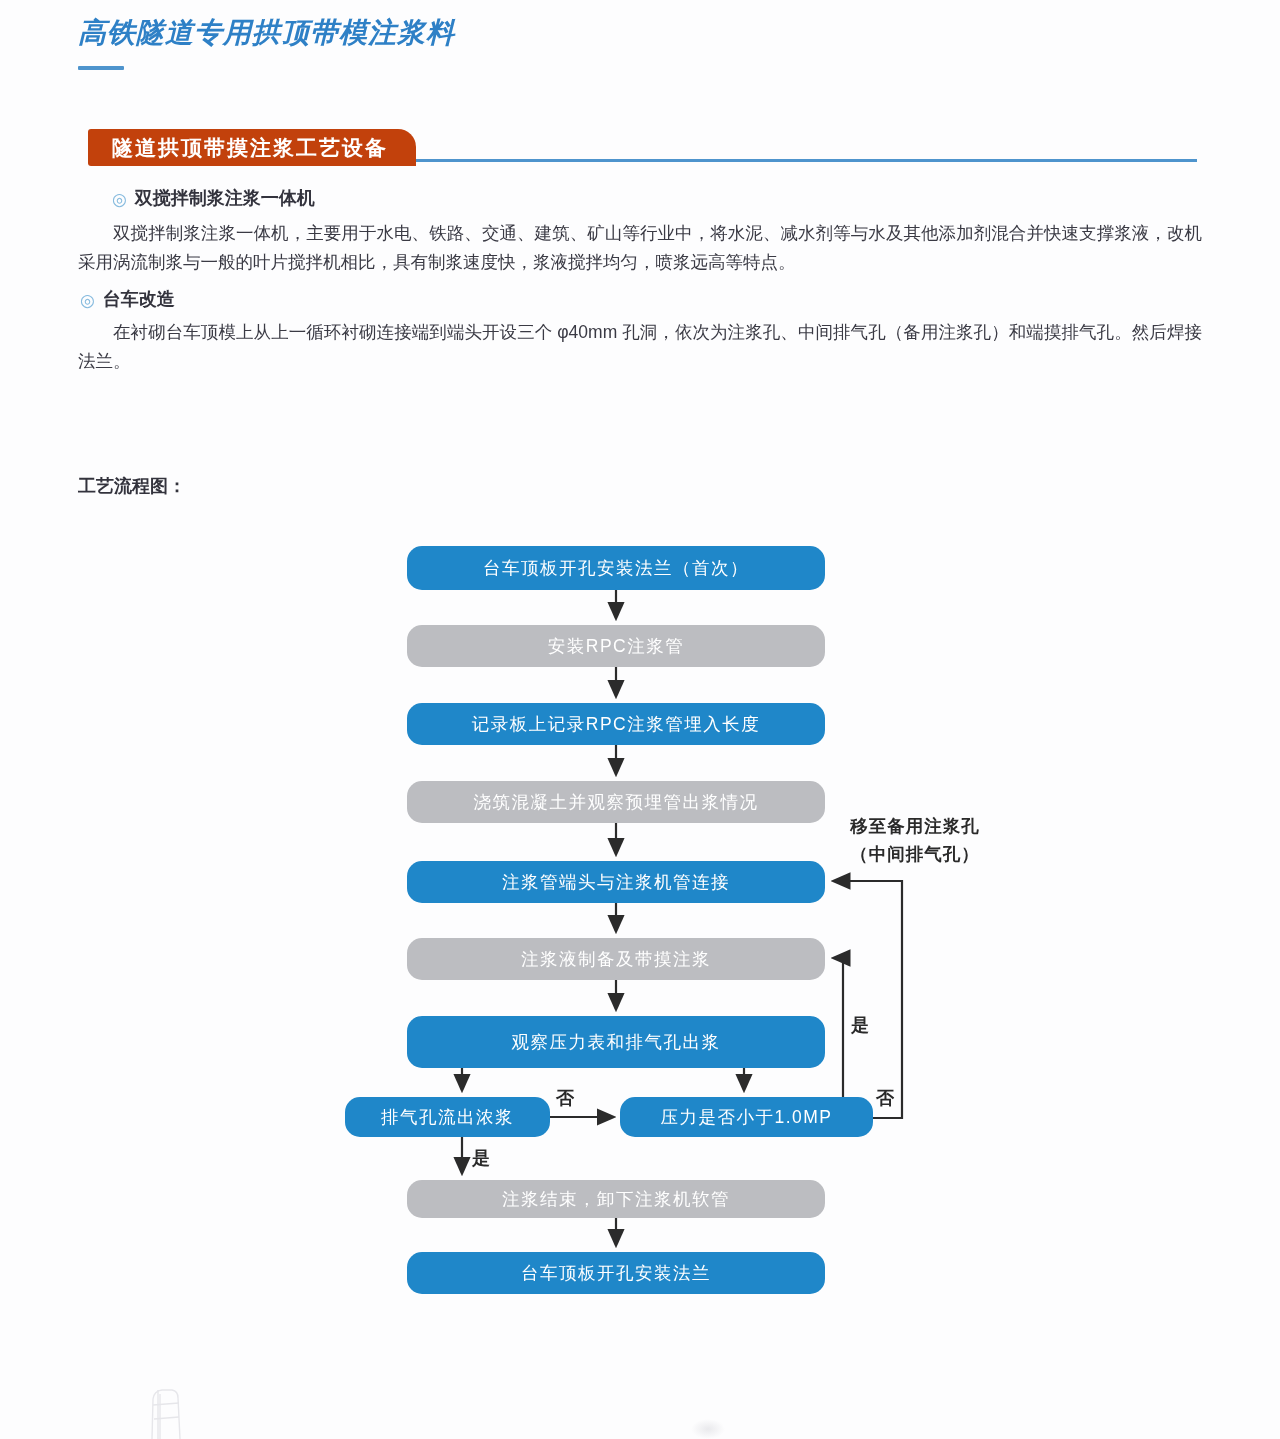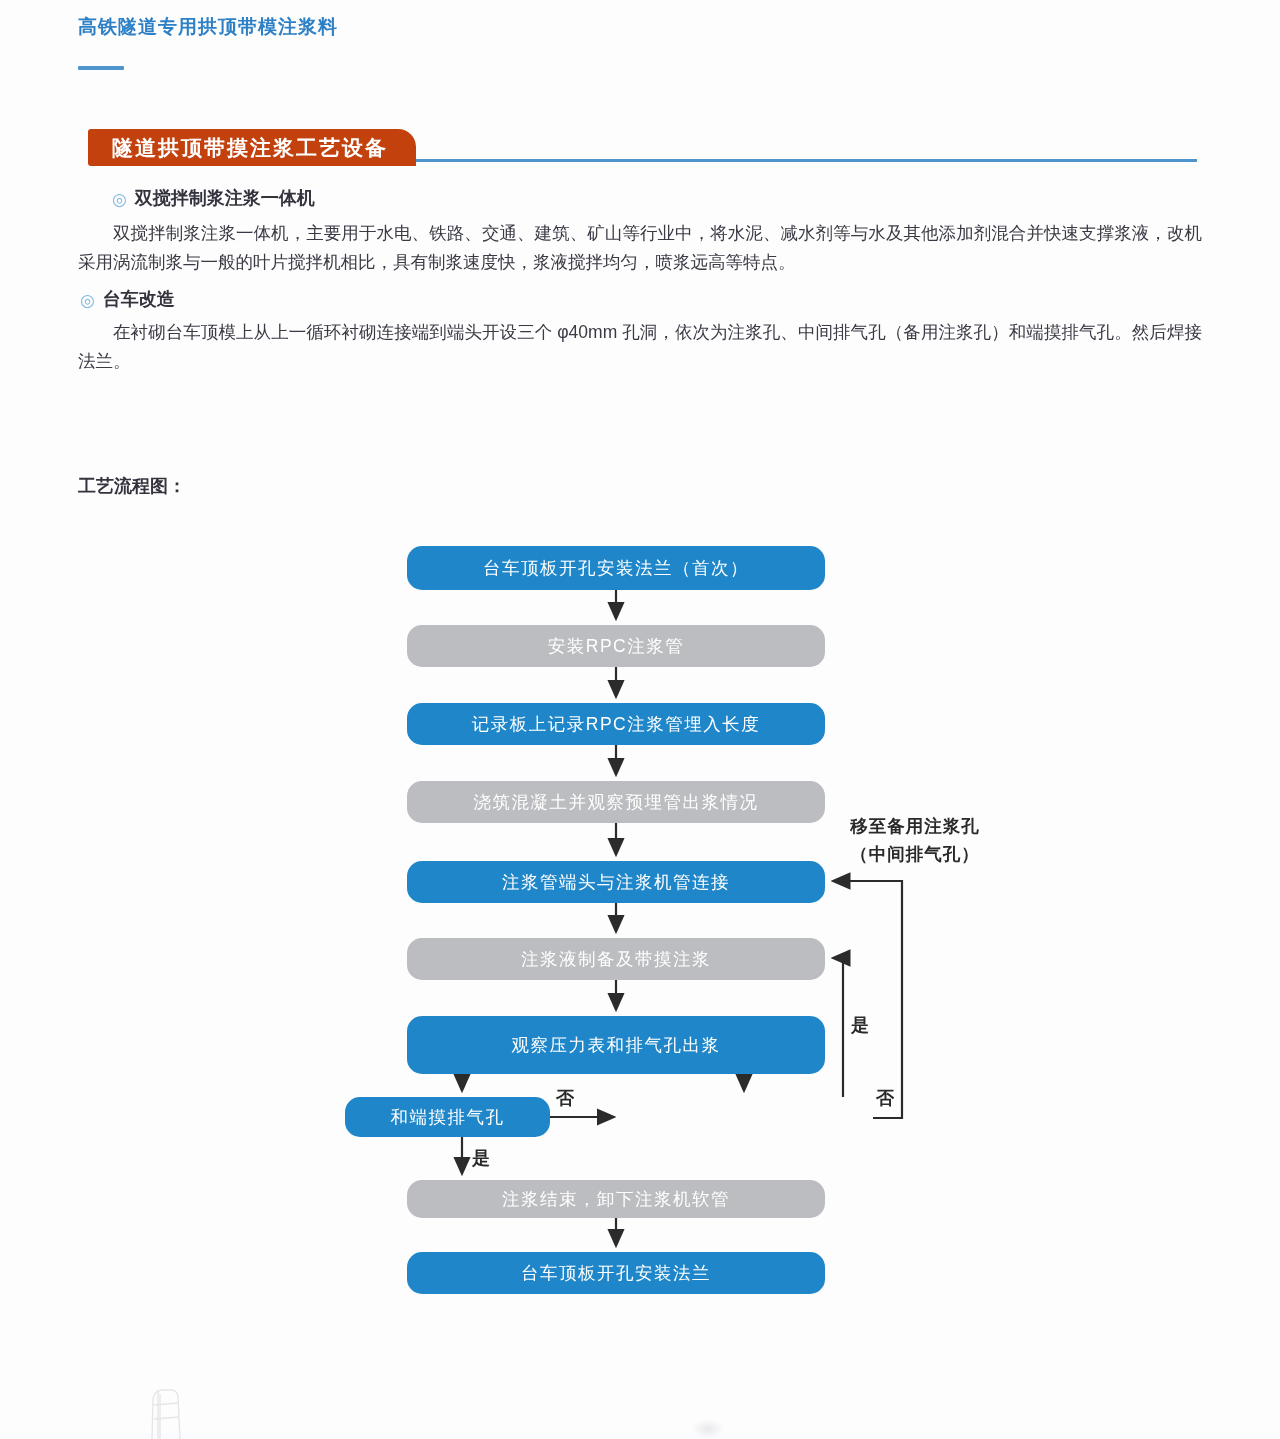--- a/index.html
+++ b/index.html
@@ -16,7 +16,7 @@
   
   .page-title {
     position:absolute; left:78px; top:14px;
-    font-size:19px; font-weight:bold; color:#2e80c6; letter-spacing:1px;
+    font-size:28px; font-weight:bold; color:#2e80c6; letter-spacing:1px;font-style:italic;
   }
   .title-underline {
     position:absolute; left:78px; top:66px; width:46px; height:4px;

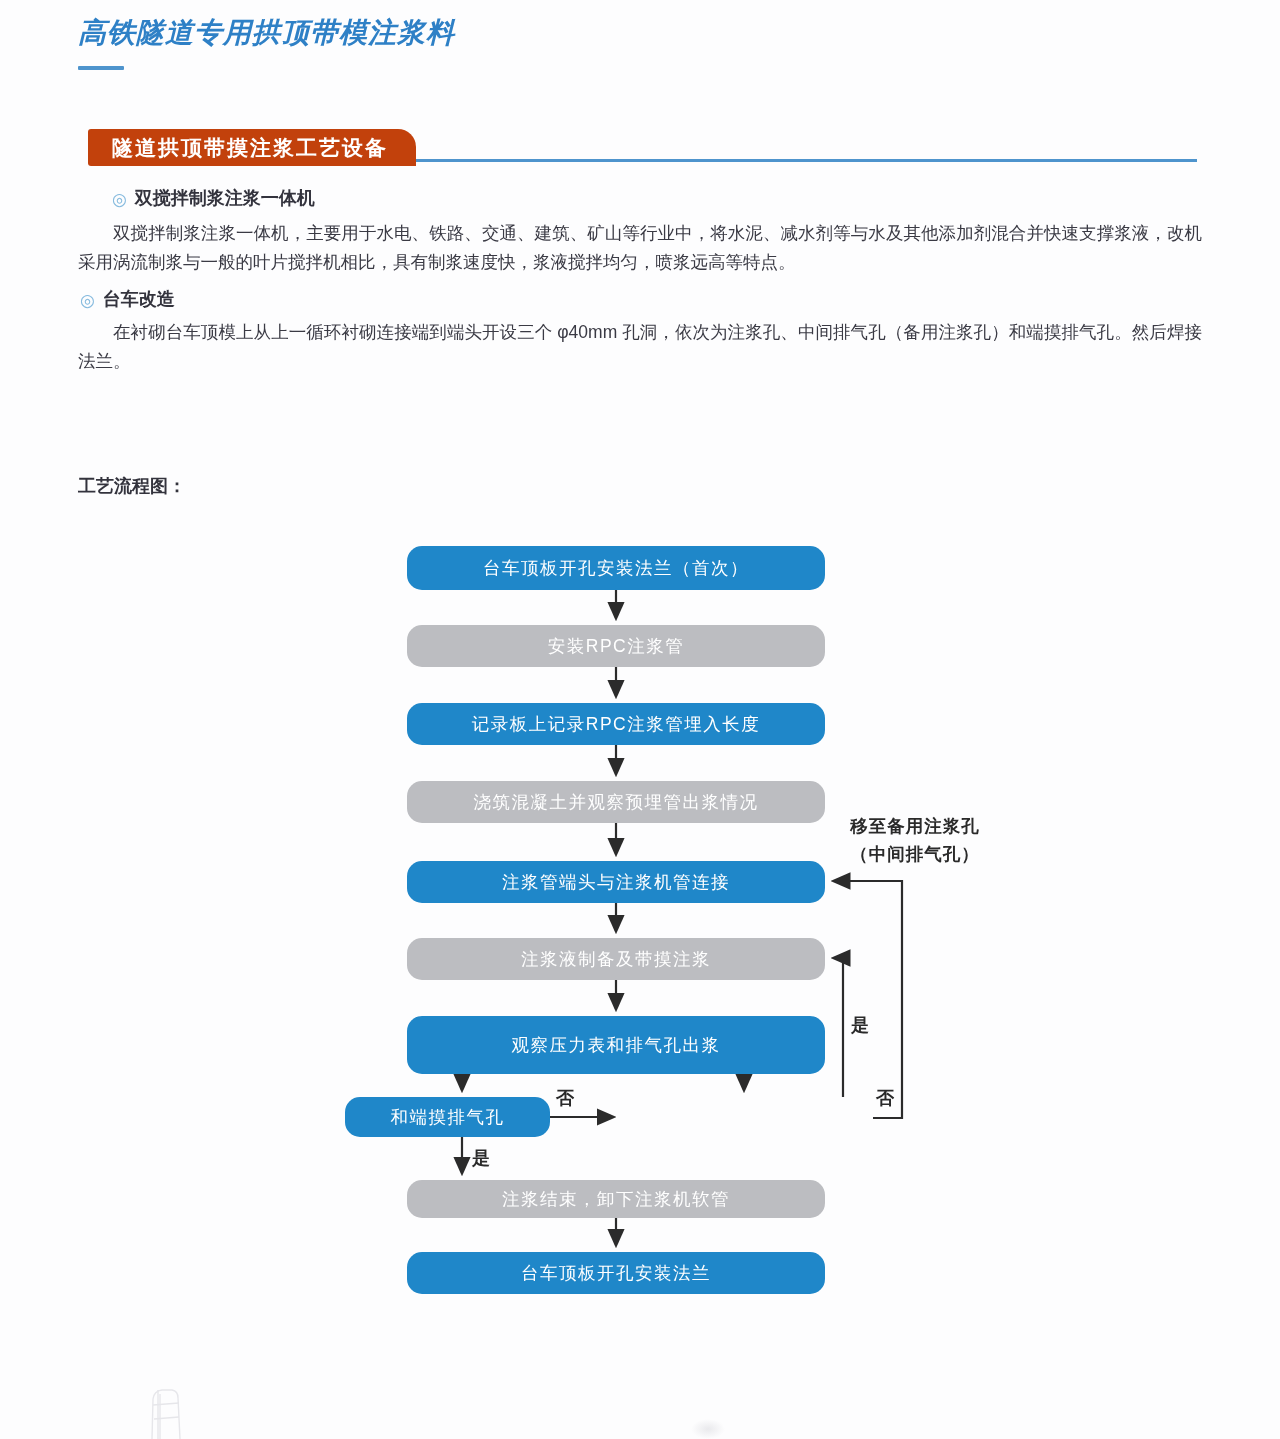--- a/index.html
+++ b/index.html
@@ -139,7 +139,7 @@
     <div class="fbox gray" style="top:261px;height:42px;">浇筑混凝土并观察预埋管出浆情况</div>
     <div class="fbox blue" style="top:341px;height:42px;">注浆管端头与注浆机管连接</div>
     <div class="fbox gray" style="top:418px;height:42px;">注浆液制备及带摸注浆</div>
-    <div class="fbox blue" style="top:496px;height:58px;">观察压力表和排气孔出浆</div>
+    <div class="fbox blue" style="top:496px;height:52px;">观察压力表和排气孔出浆</div>
 
     <div class="fbox blue" style="left:345px;width:205px;top:577px;height:40px;">和端摸排气孔</div>
 

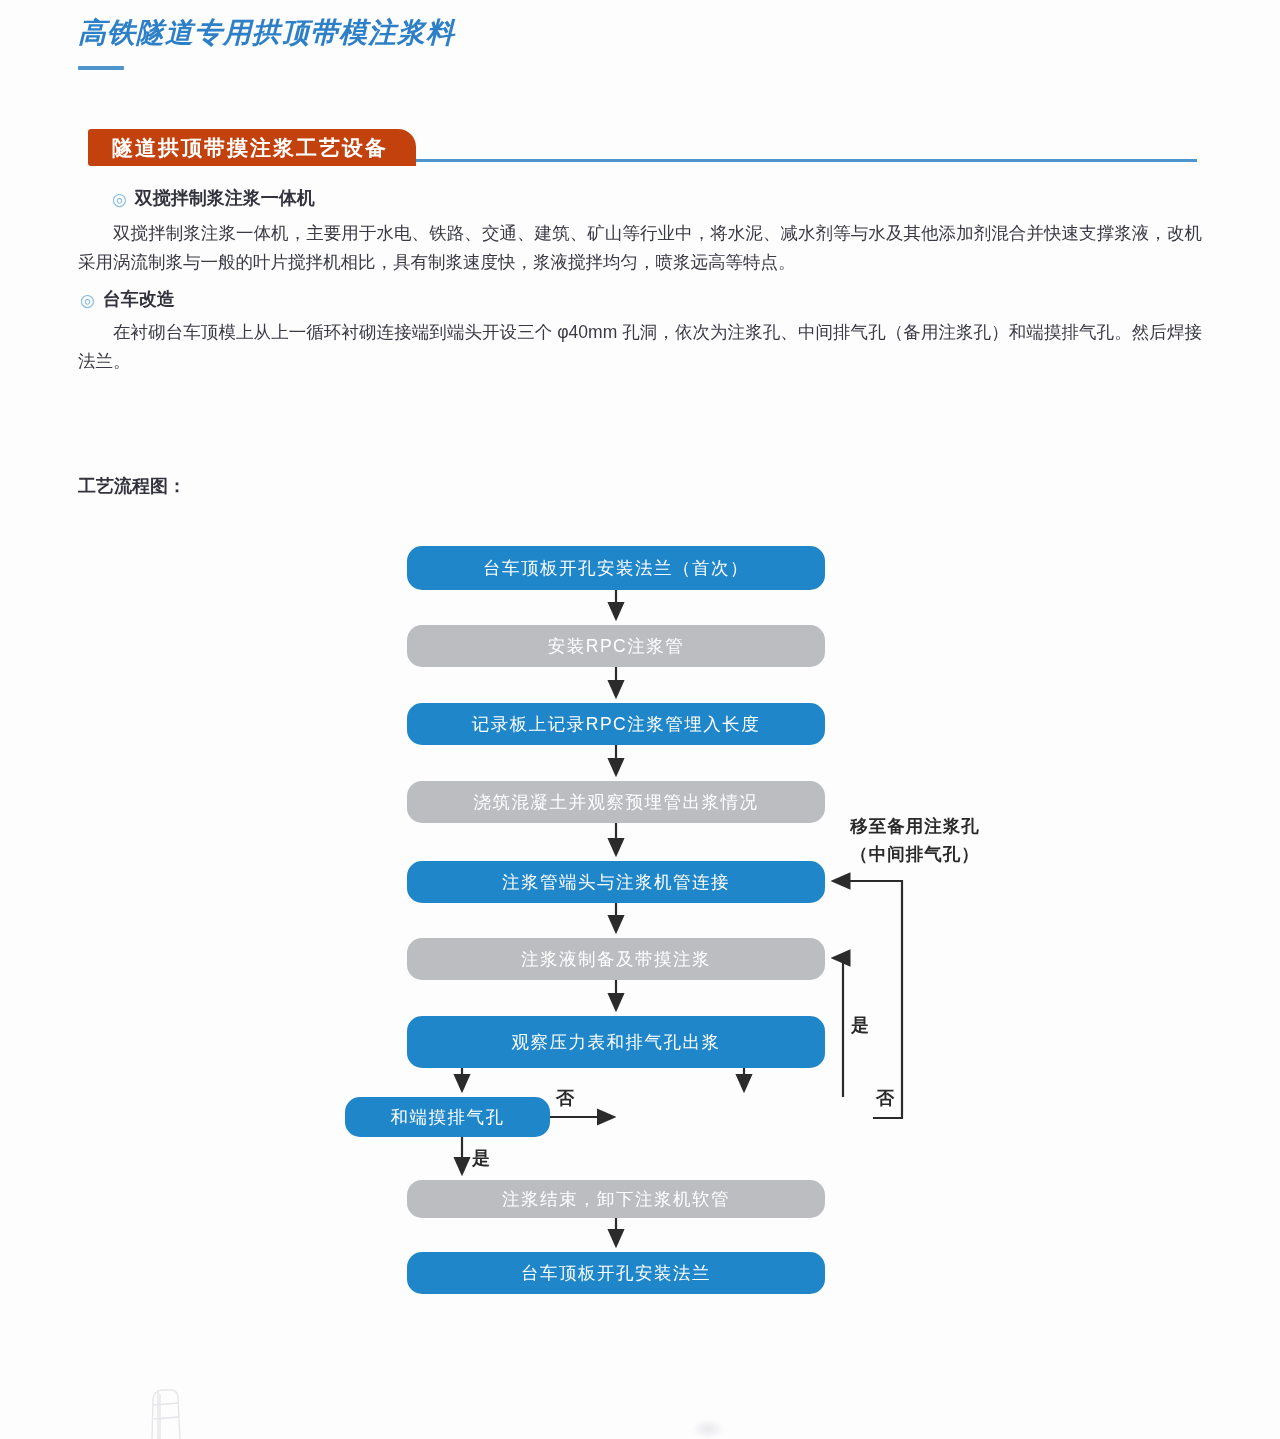--- a/index.html
+++ b/index.html
@@ -141,7 +141,7 @@
     <div class="fbox gray" style="top:418px;height:42px;">注浆液制备及带摸注浆</div>
     <div class="fbox blue" style="top:496px;height:52px;">观察压力表和排气孔出浆</div>
 
-    <div class="fbox blue" style="left:345px;width:205px;top:577px;height:40px;">和端摸排气孔</div>
+    <div class="fbox blue" style="left:345px;width:205px;top:577px;height:40px;">排气孔流出浓浆</div>
 
     <div class="fbox gray" style="top:660px;height:38px;">注浆结束，卸下注浆机软管</div>
     <div class="fbox blue" style="top:732px;height:42px;">台车顶板开孔安装法兰</div>

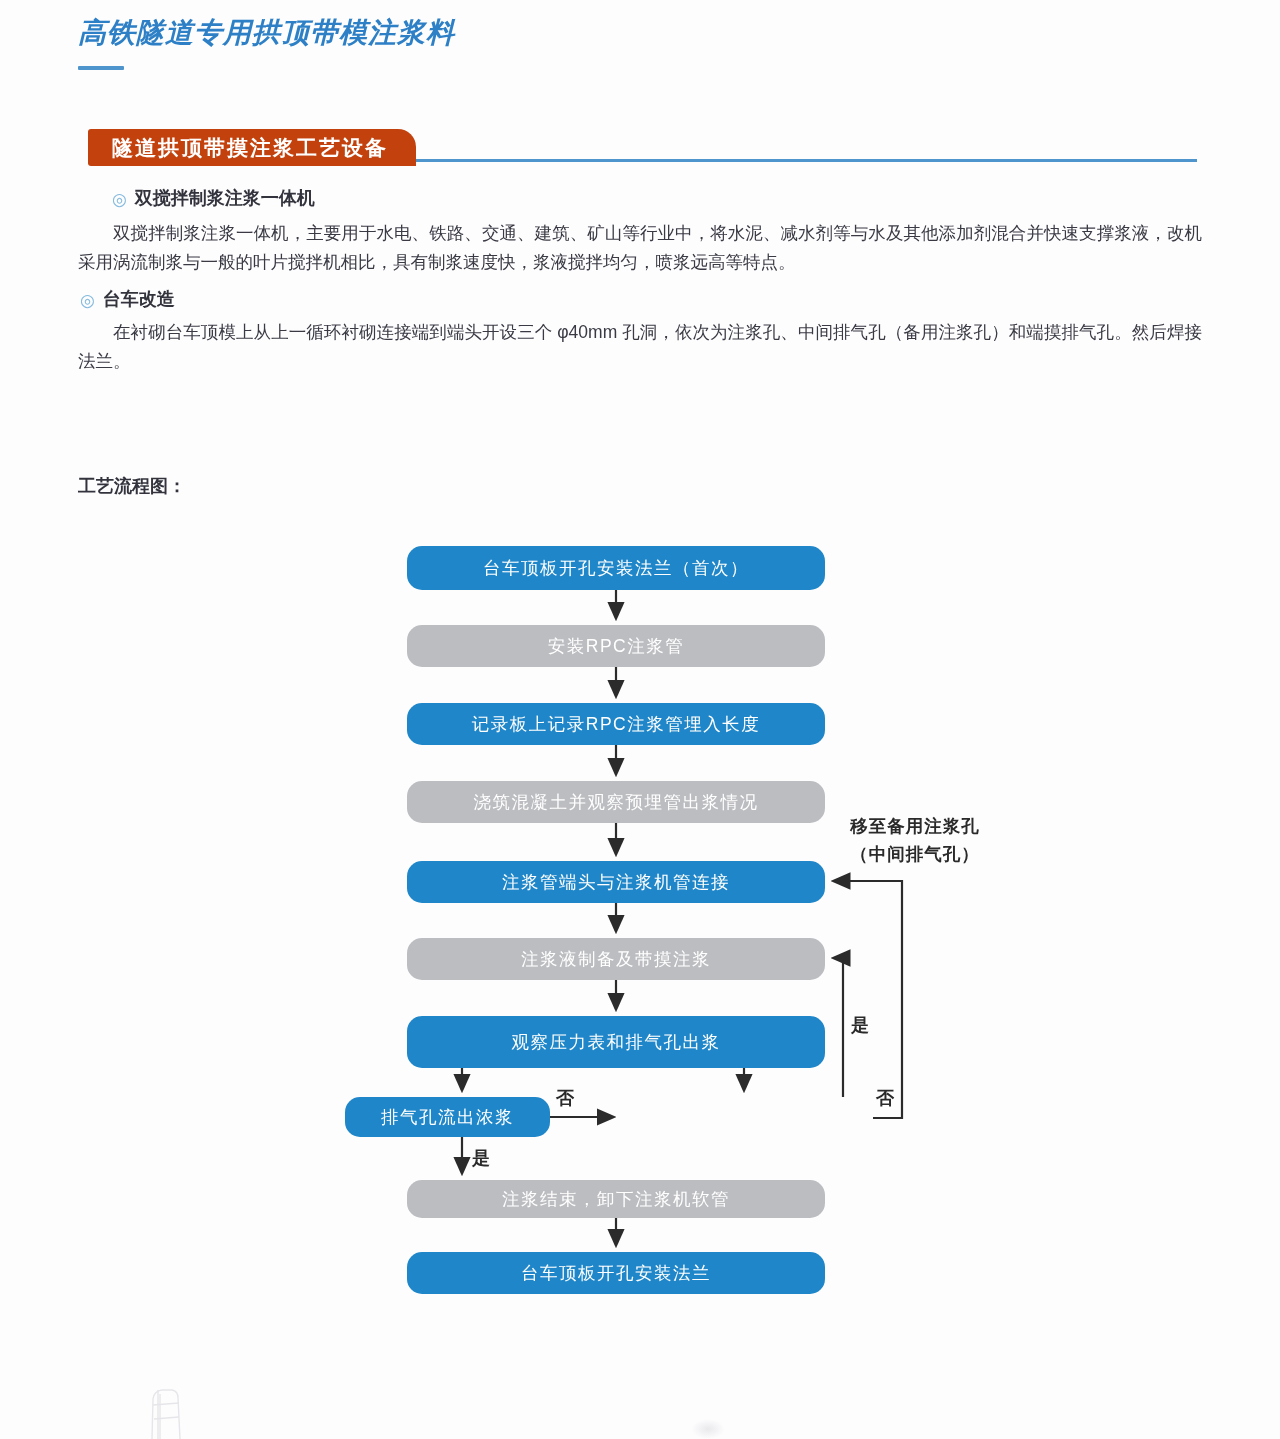--- a/index.html
+++ b/index.html
@@ -142,6 +142,7 @@
     <div class="fbox blue" style="top:496px;height:52px;">观察压力表和排气孔出浆</div>
 
     <div class="fbox blue" style="left:345px;width:205px;top:577px;height:40px;">排气孔流出浓浆</div>
+    <div class="fbox blue" style="left:620px;width:253px;top:577px;height:40px;">压力是否小于1.0MP</div>
 
     <div class="fbox gray" style="top:660px;height:38px;">注浆结束，卸下注浆机软管</div>
     <div class="fbox blue" style="top:732px;height:42px;">台车顶板开孔安装法兰</div>

